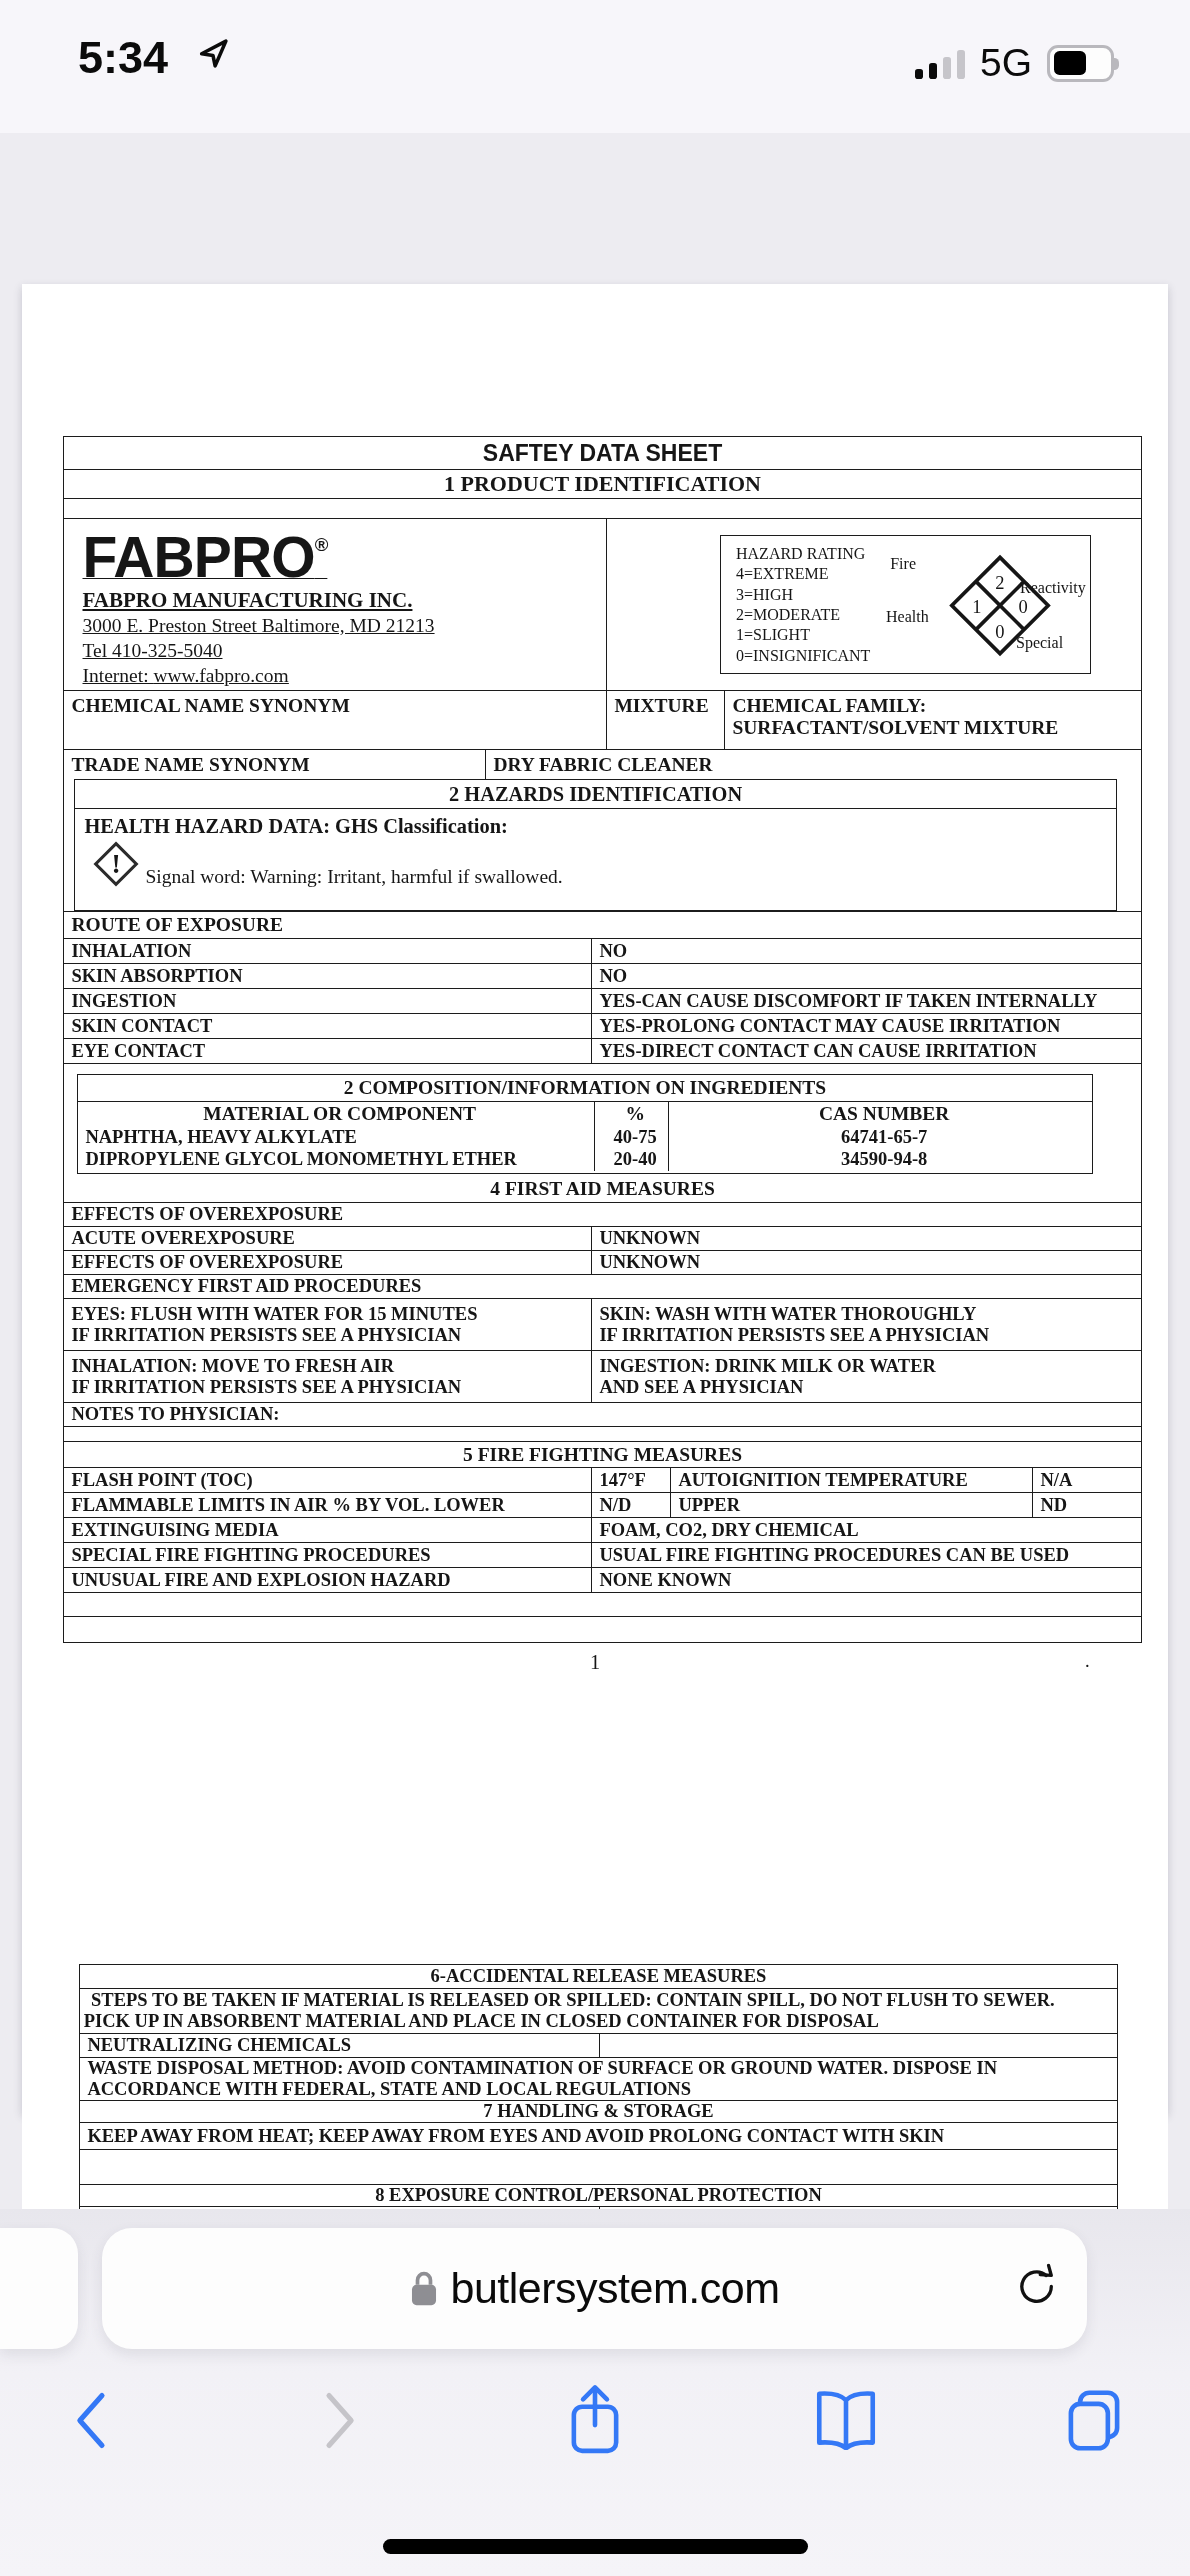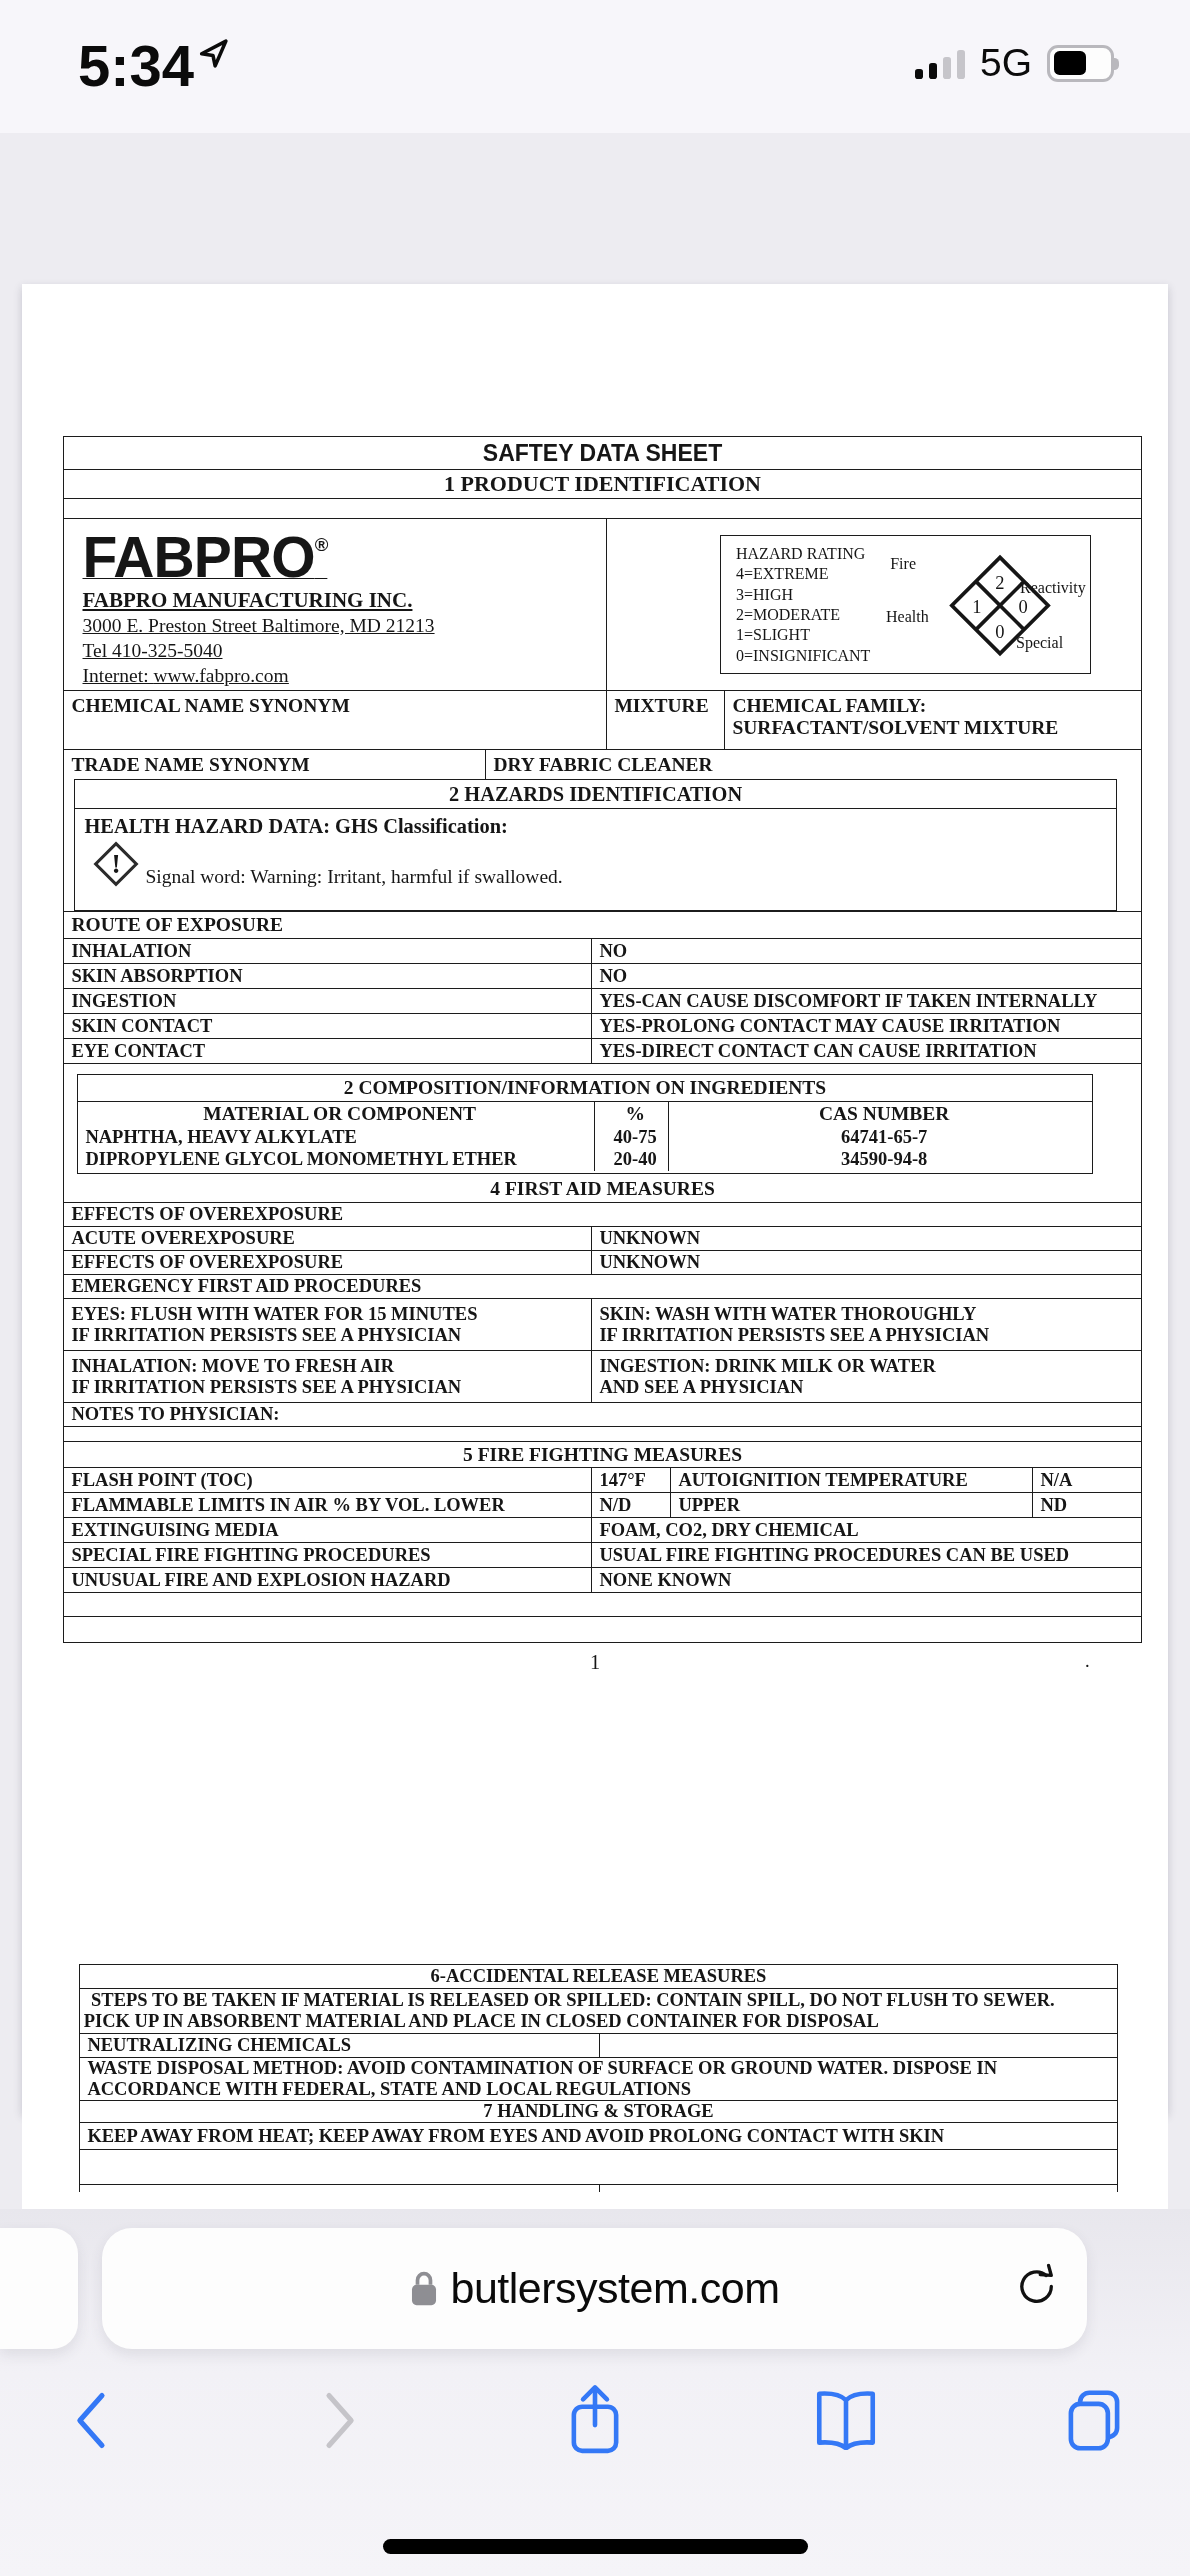--- a/index.html
+++ b/index.html
@@ -16,7 +16,7 @@
   }
   .sb-time {
     position:absolute; left:78px; top:32px;
-    font-size:58px; font-weight:bold; color:#0b0b0b; letter-spacing:0px;
+    font-size:45px; font-weight:bold; color:#0b0b0b; letter-spacing:0px;
   }
   .sb-loc { position:absolute; left:197px; top:37px; }
   .sb-right { position:absolute; right:72px; top:37px; display:flex; align-items:center; gap:15px; height:52px; }

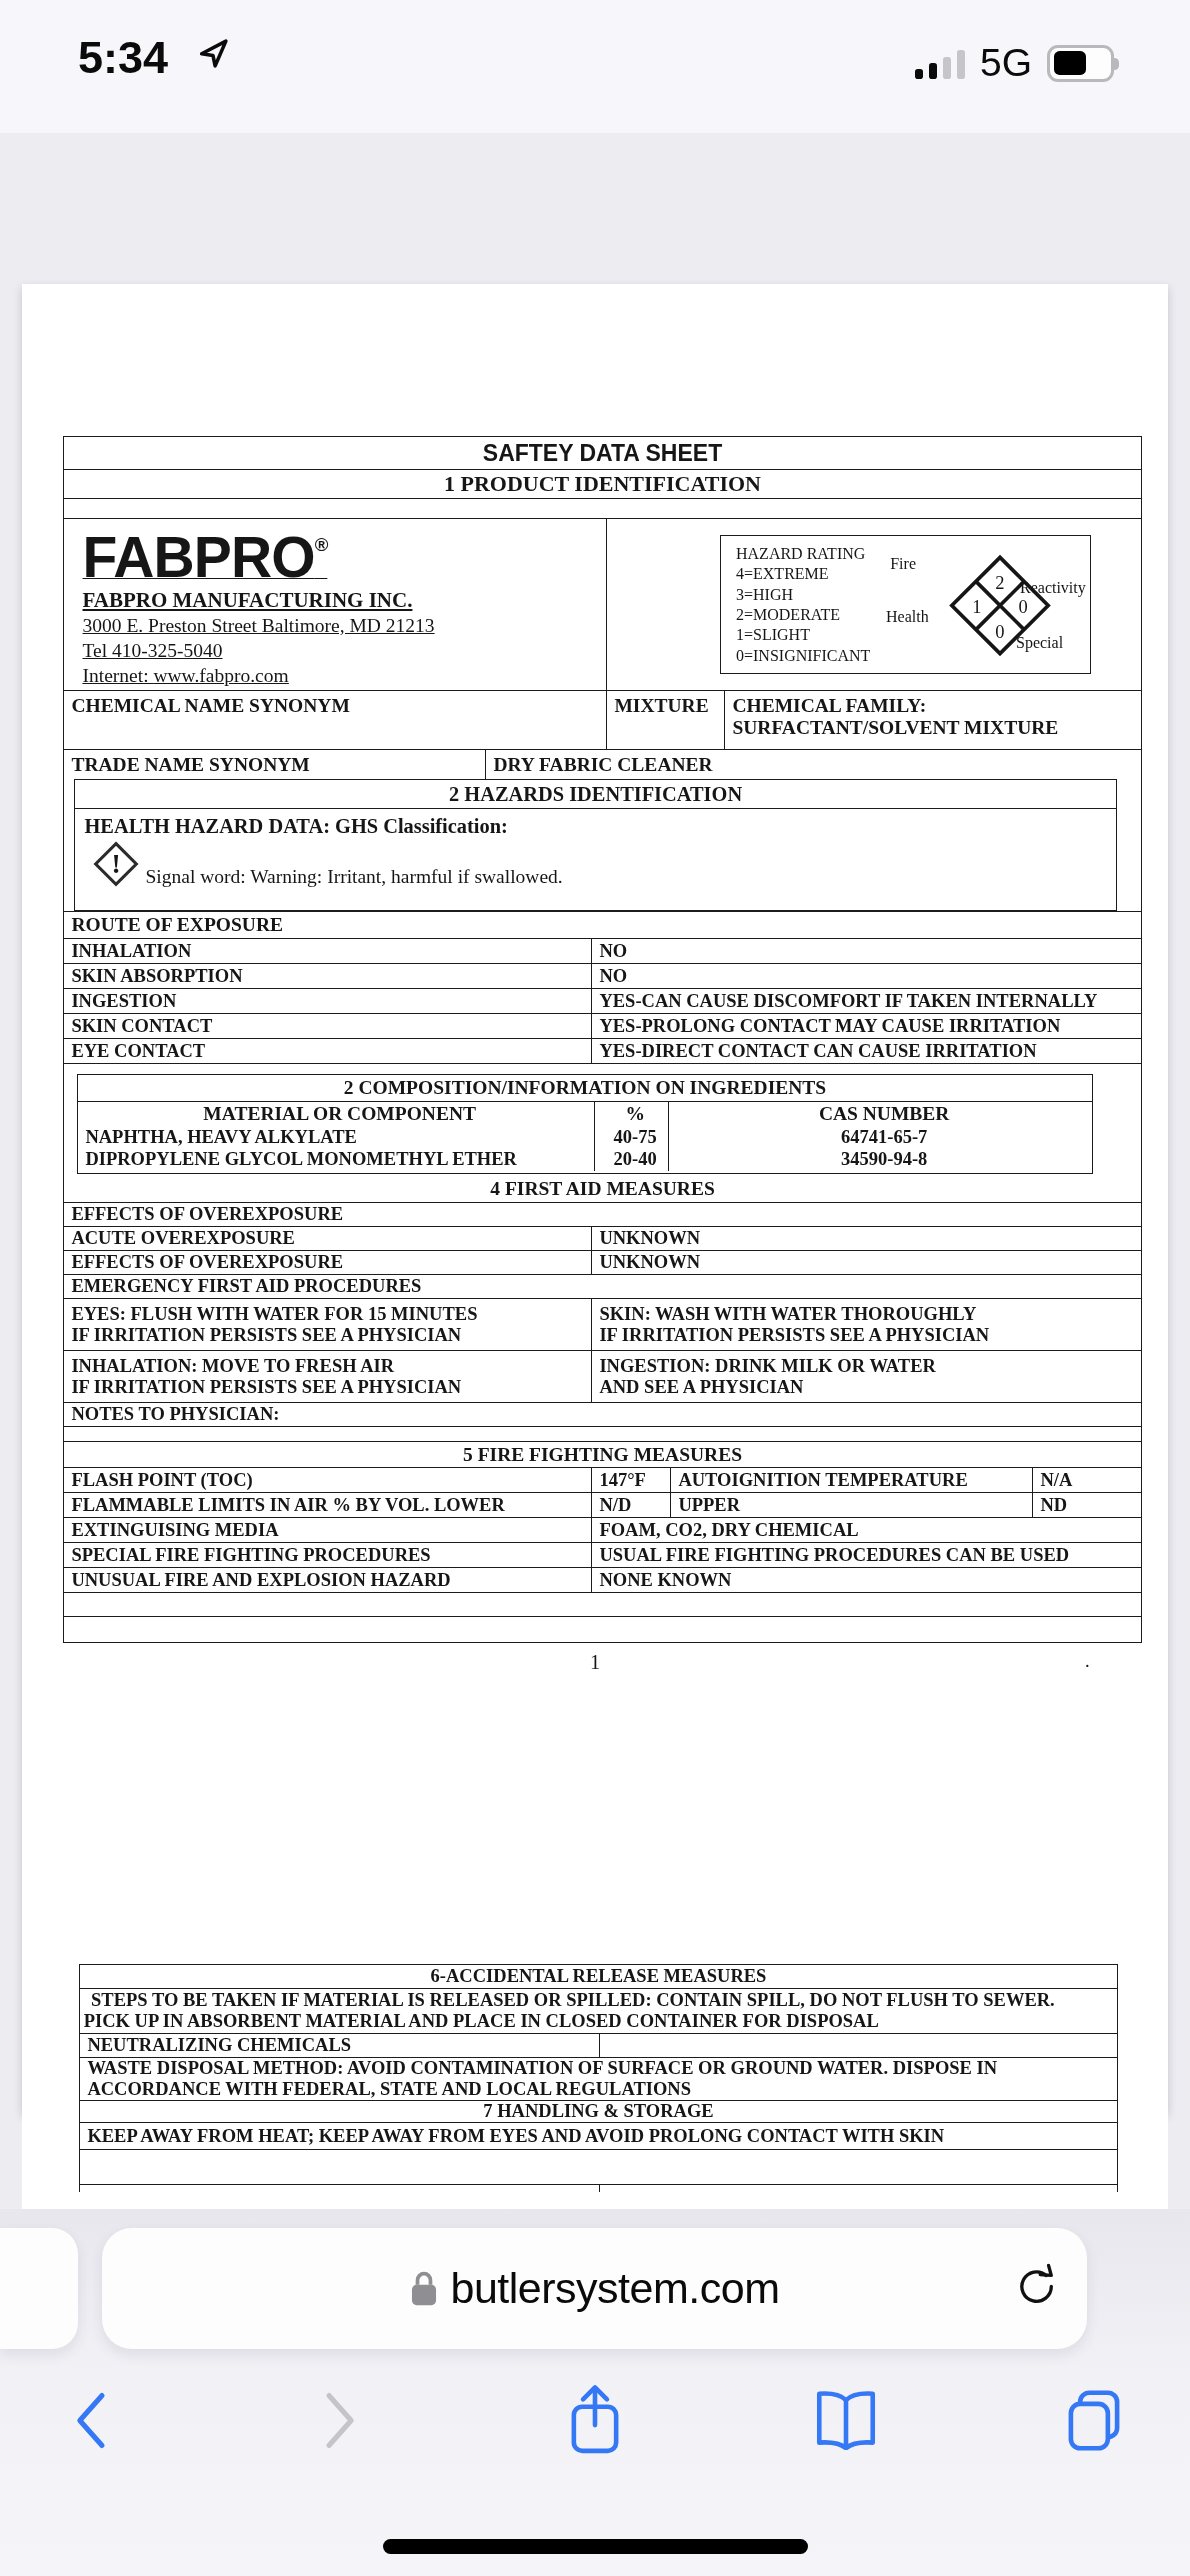--- a/index.html
+++ b/index.html
@@ -347,6 +347,9 @@
         <div class="cell fs20">KEEP AWAY FROM HEAT; KEEP AWAY FROM EYES AND AVOID PROLONG CONTACT WITH SKIN</div>
       </div>
       <div class="trow" style="height:35px"></div>
+      <div class="trow c" style="height:22px">
+        <span class="fs20">8 EXPOSURE CONTROL/PERSONAL PROTECTION</span>
+      </div>
       <div class="trow" style="height:8.3px; align-items:stretch;">
         <div style="width:519px"></div>
           <div class="vl" style="flex:1"></div>

